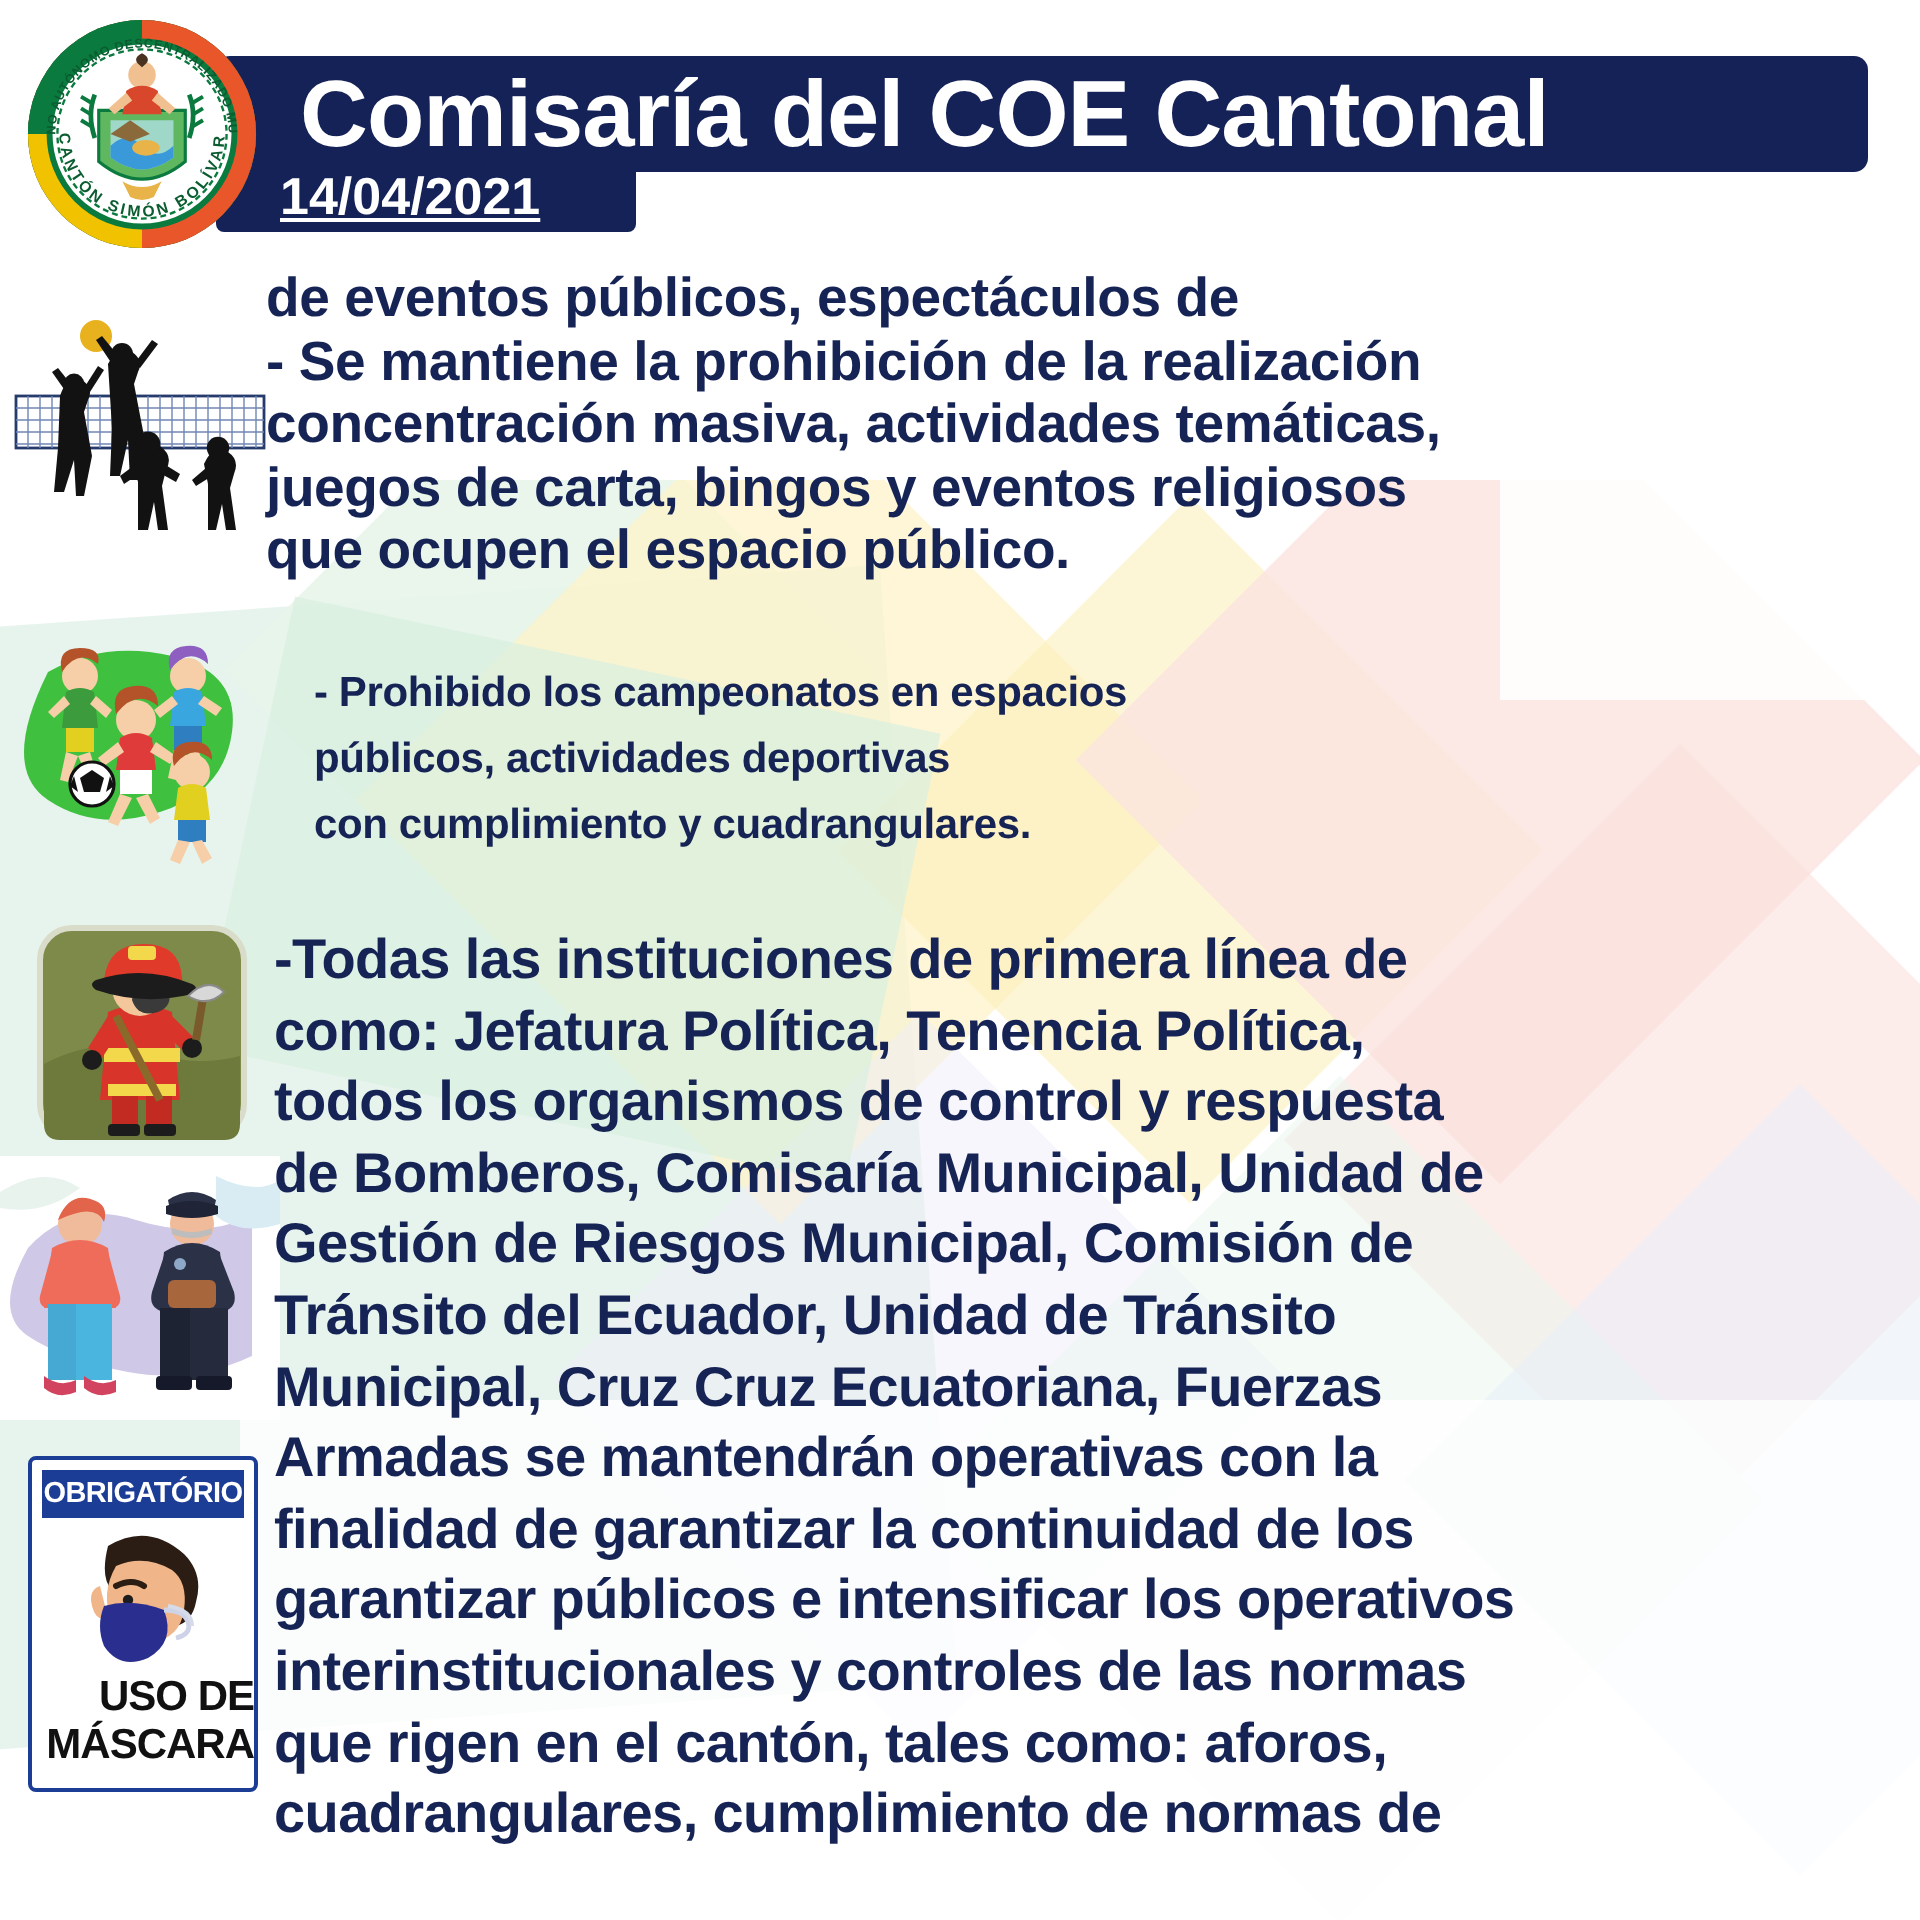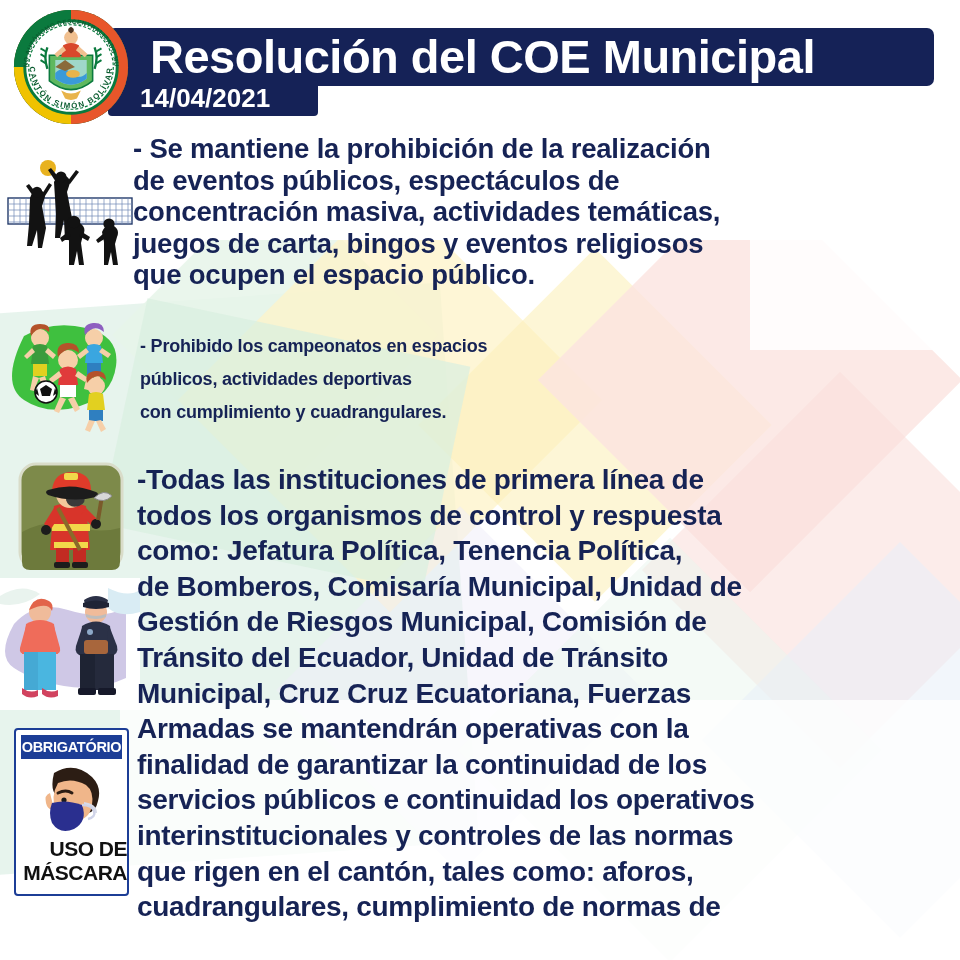--- a/index.html
+++ b/index.html
@@ -195,7 +195,7 @@
   <div class="header">
     <div class="title-bar"></div>
     <div class="date-bar"></div>
-    <div class="title-text">Resolución del COE Municipal</div>
+    <div class="title-text">Comisaría del COE Cantonal</div>
     <div class="date-text">14/04/2021</div>
 
     <svg class="seal" viewBox="0 0 120 120">

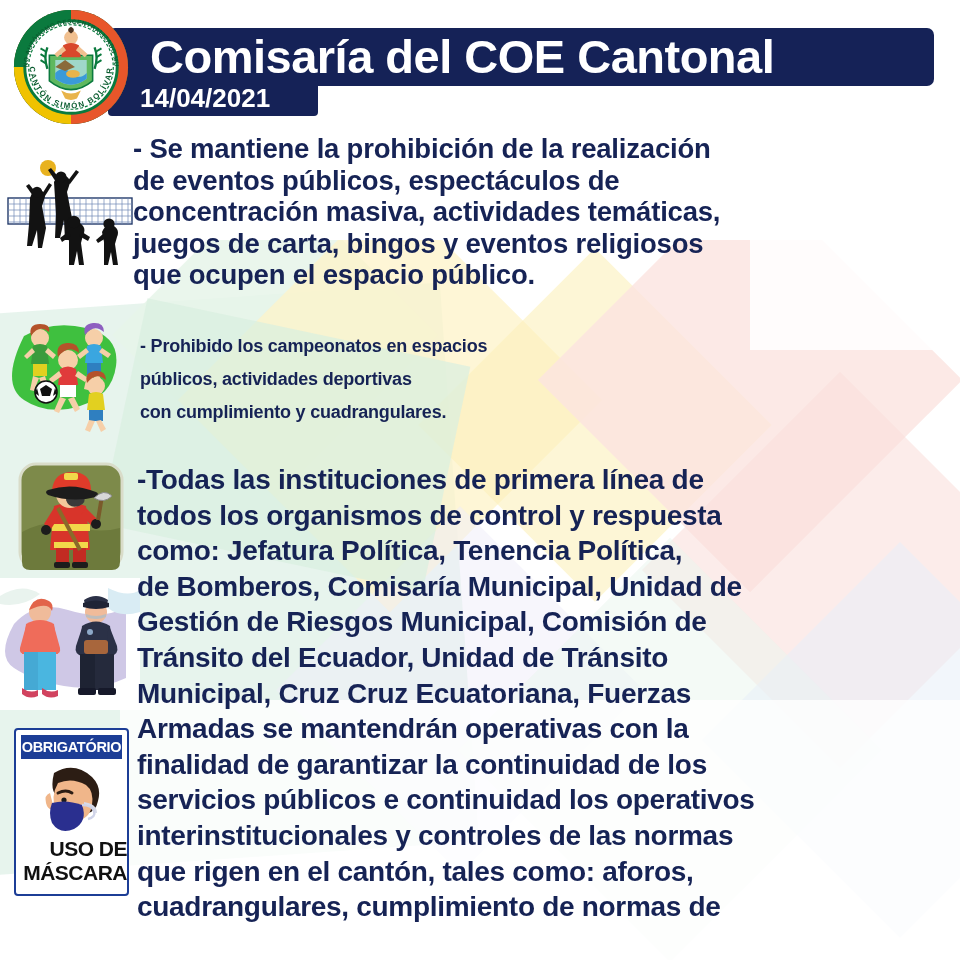--- a/index.html
+++ b/index.html
@@ -97,6 +97,7 @@
     font-weight: bold;
     letter-spacing: 0px;
     white-space: nowrap;
+    text-decoration: underline;
   }
 
   

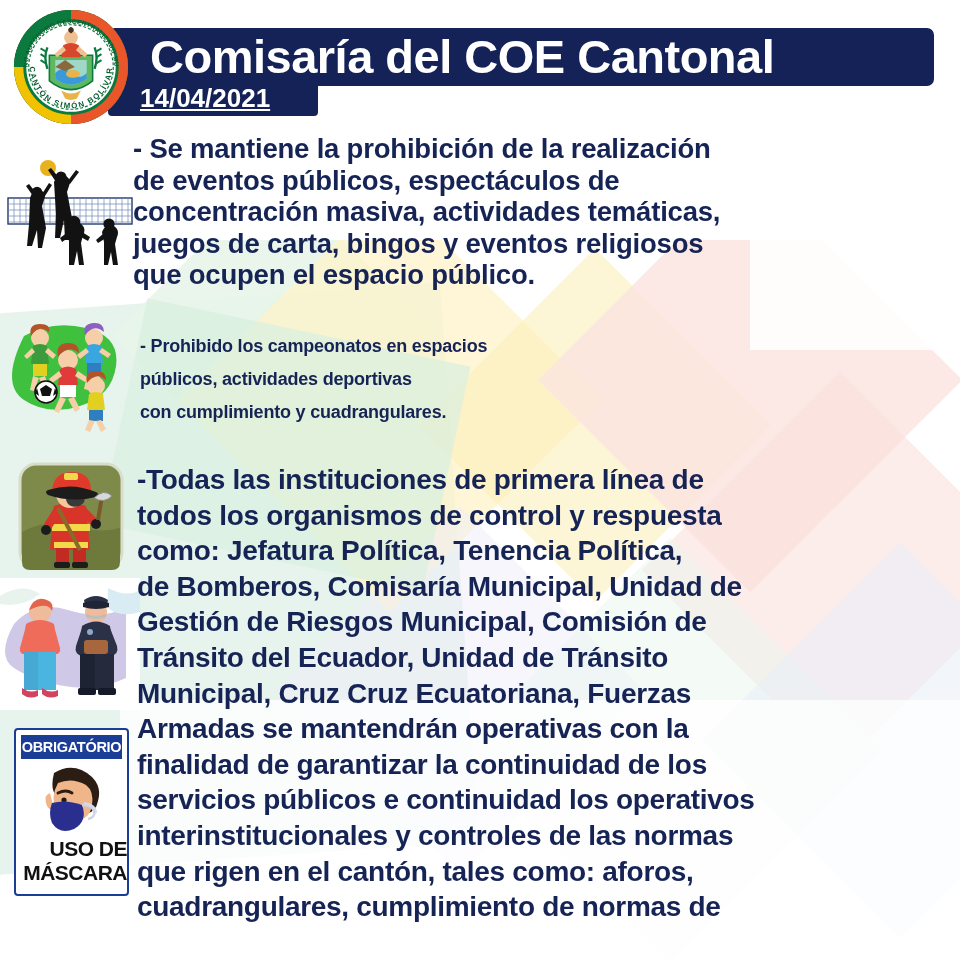--- a/index.html
+++ b/index.html
@@ -420,8 +420,8 @@
 
   <div class="content">
     <div class="para p1">
+        <span class="ln"> de eventos públicos, espectáculos de</span>
         <span class="ln">- Se mantiene la prohibición de la realización</span>
-        <span class="ln"> de eventos públicos, espectáculos de</span>
         <span class="ln">concentración masiva, actividades temáticas,</span>
         <span class="ln"> juegos de carta, bingos y eventos religiosos</span>
         <span class="ln">que ocupen el espacio público.</span>

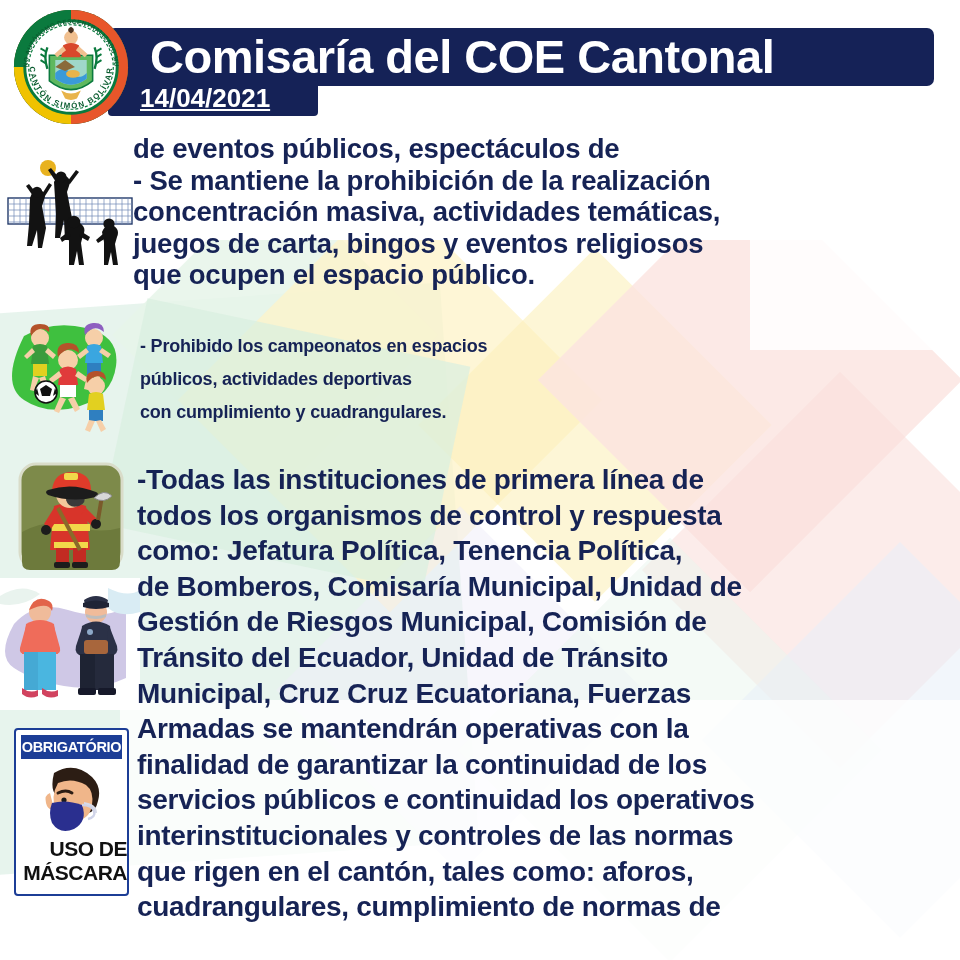--- a/index.html
+++ b/index.html
@@ -117,8 +117,8 @@
     letter-spacing: -0.2px;
   }
   .p2 {
-    left: 140px; top: 330px; width: 790px;
-    font-size: 18px; line-height: 33px;
+    left: 157px; top: 330px; width: 790px;
+    font-size: 21px; line-height: 33px;
     letter-spacing: -0.2px;
   }
   .p3 {

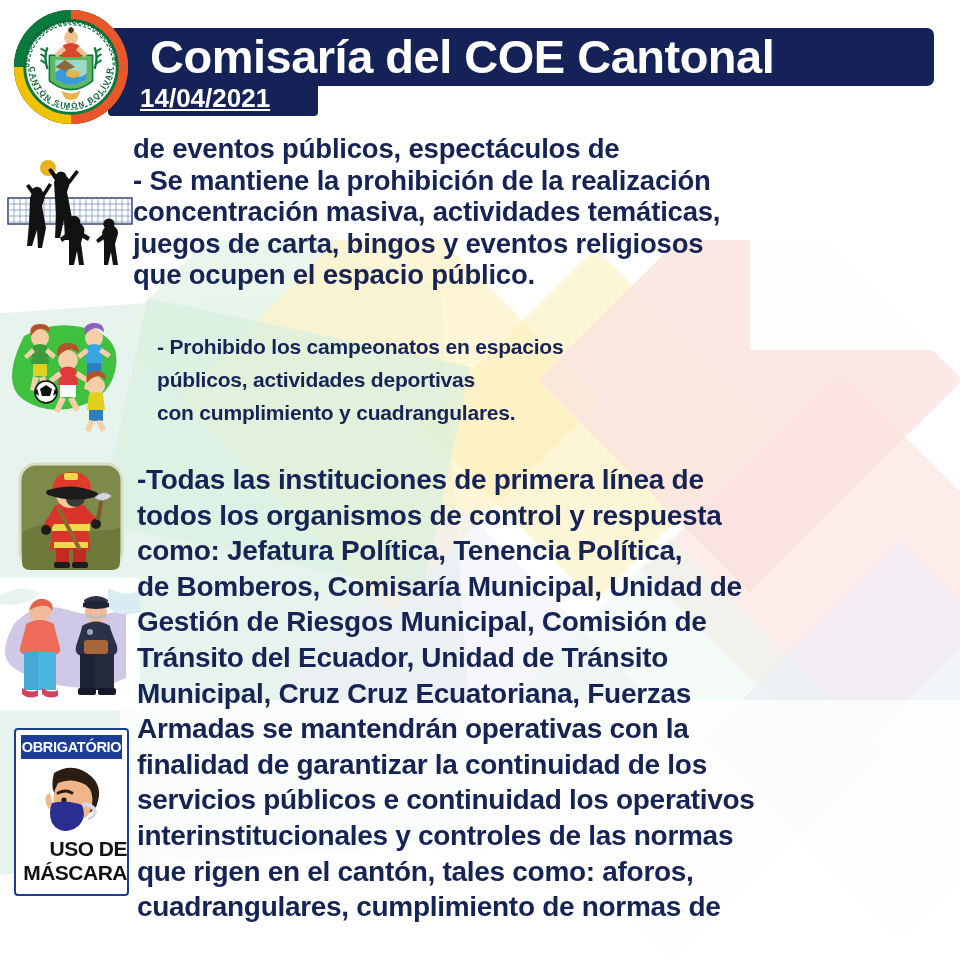--- a/index.html
+++ b/index.html
@@ -433,8 +433,8 @@
       </div>
     <div class="para p3">
         <span class="ln">-Todas las instituciones de primera línea de</span>
+        <span class="ln">como: Jefatura Política, Tenencia Política,</span>
         <span class="ln">todos los organismos de control y respuesta</span>
-        <span class="ln">como: Jefatura Política, Tenencia Política,</span>
         <span class="ln">de Bomberos, Comisaría Municipal, Unidad de</span>
         <span class="ln">Gestión de Riesgos Municipal, Comisión de</span>
         <span class="ln">Tránsito del Ecuador, Unidad de Tránsito</span>

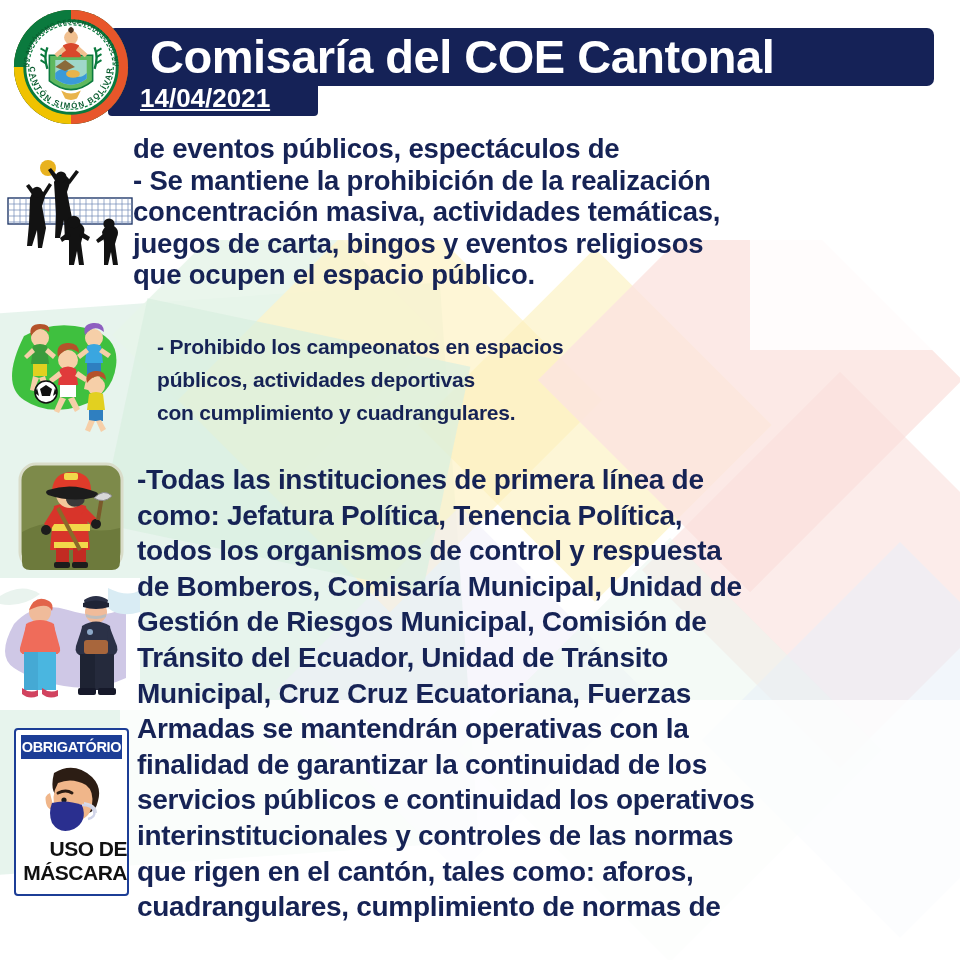--- a/index.html
+++ b/index.html
@@ -441,7 +441,7 @@
         <span class="ln"> Municipal, Cruz Cruz Ecuatoriana, Fuerzas</span>
         <span class="ln">Armadas se mantendrán operativas con la</span>
         <span class="ln">finalidad de garantizar la continuidad de los</span>
-        <span class="ln">servicios públicos e continuidad los operativos</span>
+        <span class="ln">garantizar públicos e intensificar los operativos</span>
         <span class="ln">interinstitucionales y controles de las normas</span>
         <span class="ln">que rigen en el cantón, tales como: aforos,</span>
         <span class="ln">cuadrangulares, cumplimiento de normas de</span>

